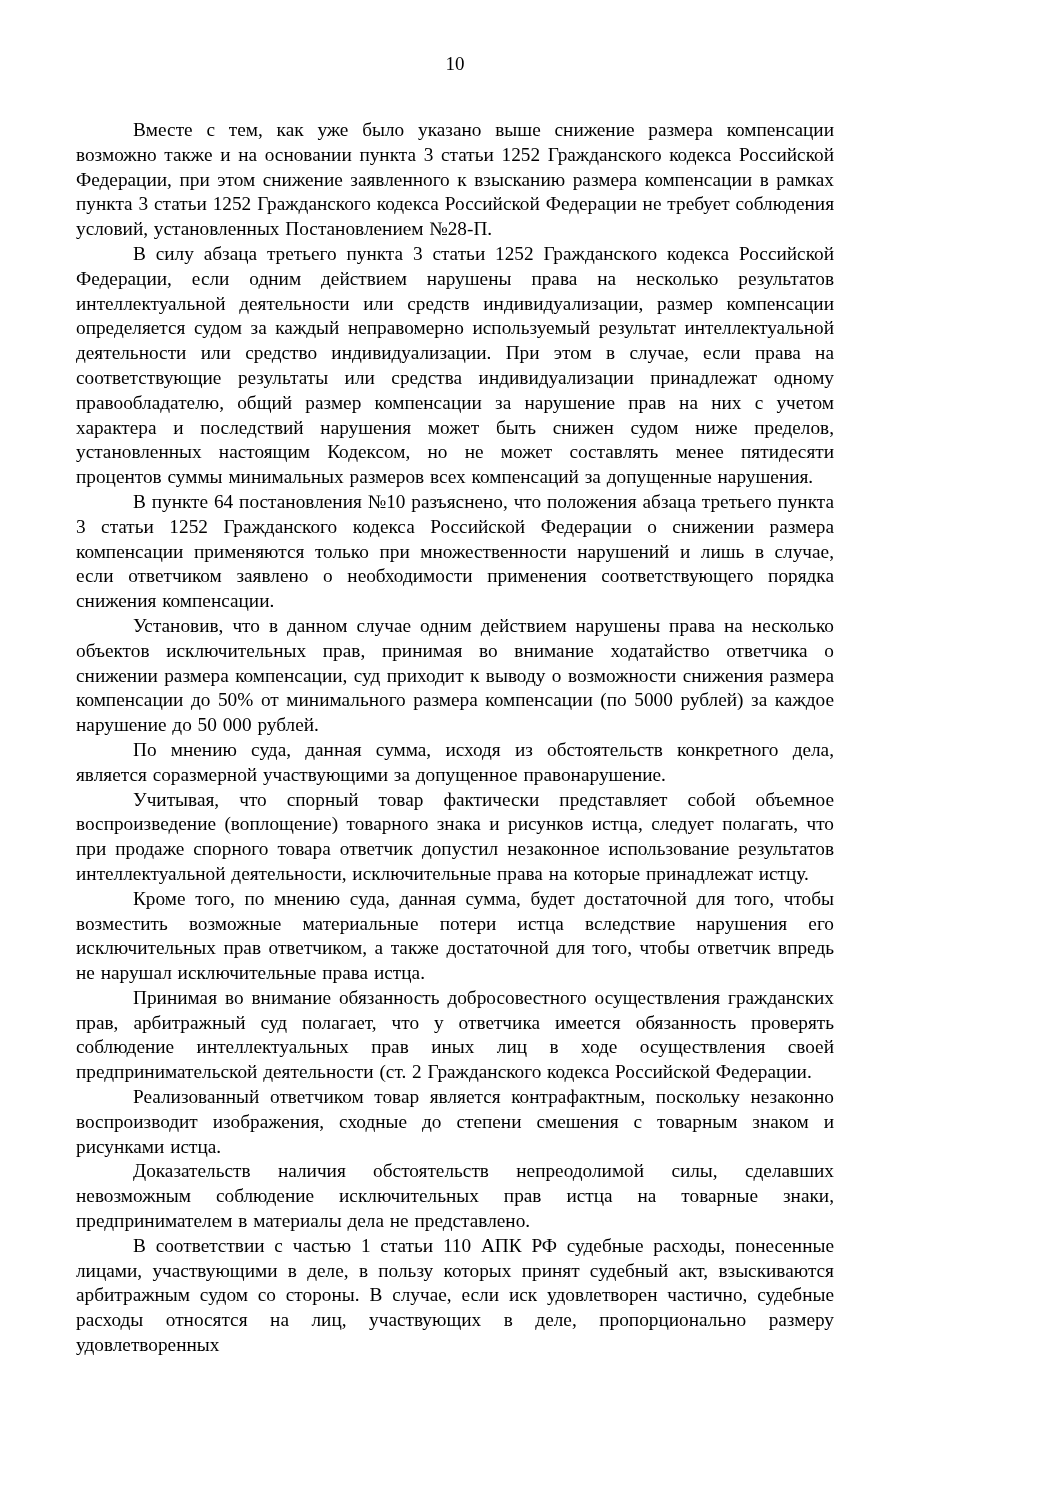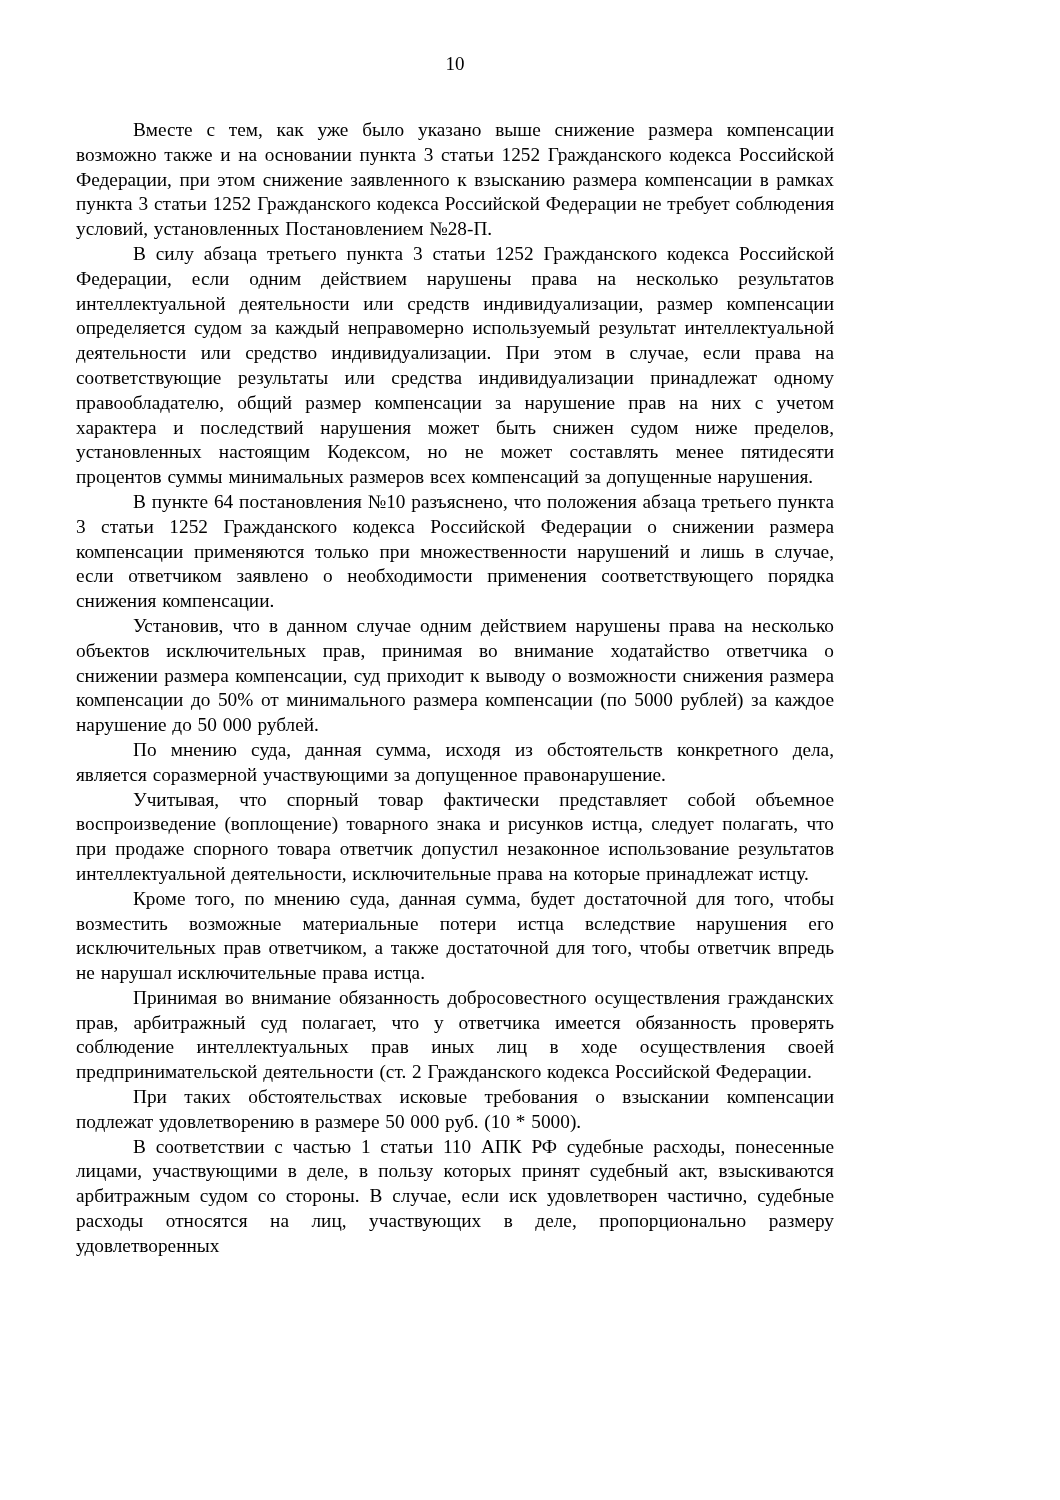--- a/index.html
+++ b/index.html
@@ -48,6 +48,7 @@
     <p>Учитывая, что спорный товар фактически представляет собой объемное воспроизведение (воплощение) товарного знака и рисунков истца, следует полагать, что при продаже спорного товара ответчик допустил незаконное использование результатов интеллектуальной деятельности, исключительные права на которые принадлежат истцу.</p>
     <p>Кроме того, по мнению суда, данная сумма, будет достаточной для того, чтобы возместить возможные материальные потери истца вследствие нарушения его исключительных прав ответчиком, а также достаточной для того, чтобы ответчик впредь не нарушал исключительные права истца.</p>
     <p>Принимая во внимание обязанность добросовестного осуществления гражданских прав, арбитражный суд полагает, что у ответчика имеется обязанность проверять соблюдение интеллектуальных прав иных лиц в ходе осуществления своей предпринимательской деятельности (ст. 2 Гражданского кодекса Российской Федерации.</p>
+    <p>Реализованный ответчиком товар является контрафактным, поскольку незаконно воспроизводит изображения, сходные до степени смешения с товарным знаком и рисунками истца.</p>
     <p>При таких обстоятельствах исковые требования о взыскании компенсации подлежат удовлетворению в размере 50 000 руб. (10 * 5000).</p>
     <p>В соответствии с частью 1 статьи 110 АПК РФ судебные расходы, понесенные лицами, участвующими в деле, в пользу которых принят судебный акт, взыскиваются арбитражным судом со стороны. В случае, если иск удовлетворен частично, судебные расходы относятся на лиц, участвующих в деле, пропорционально размеру удовлетворенных</p>
   </div>

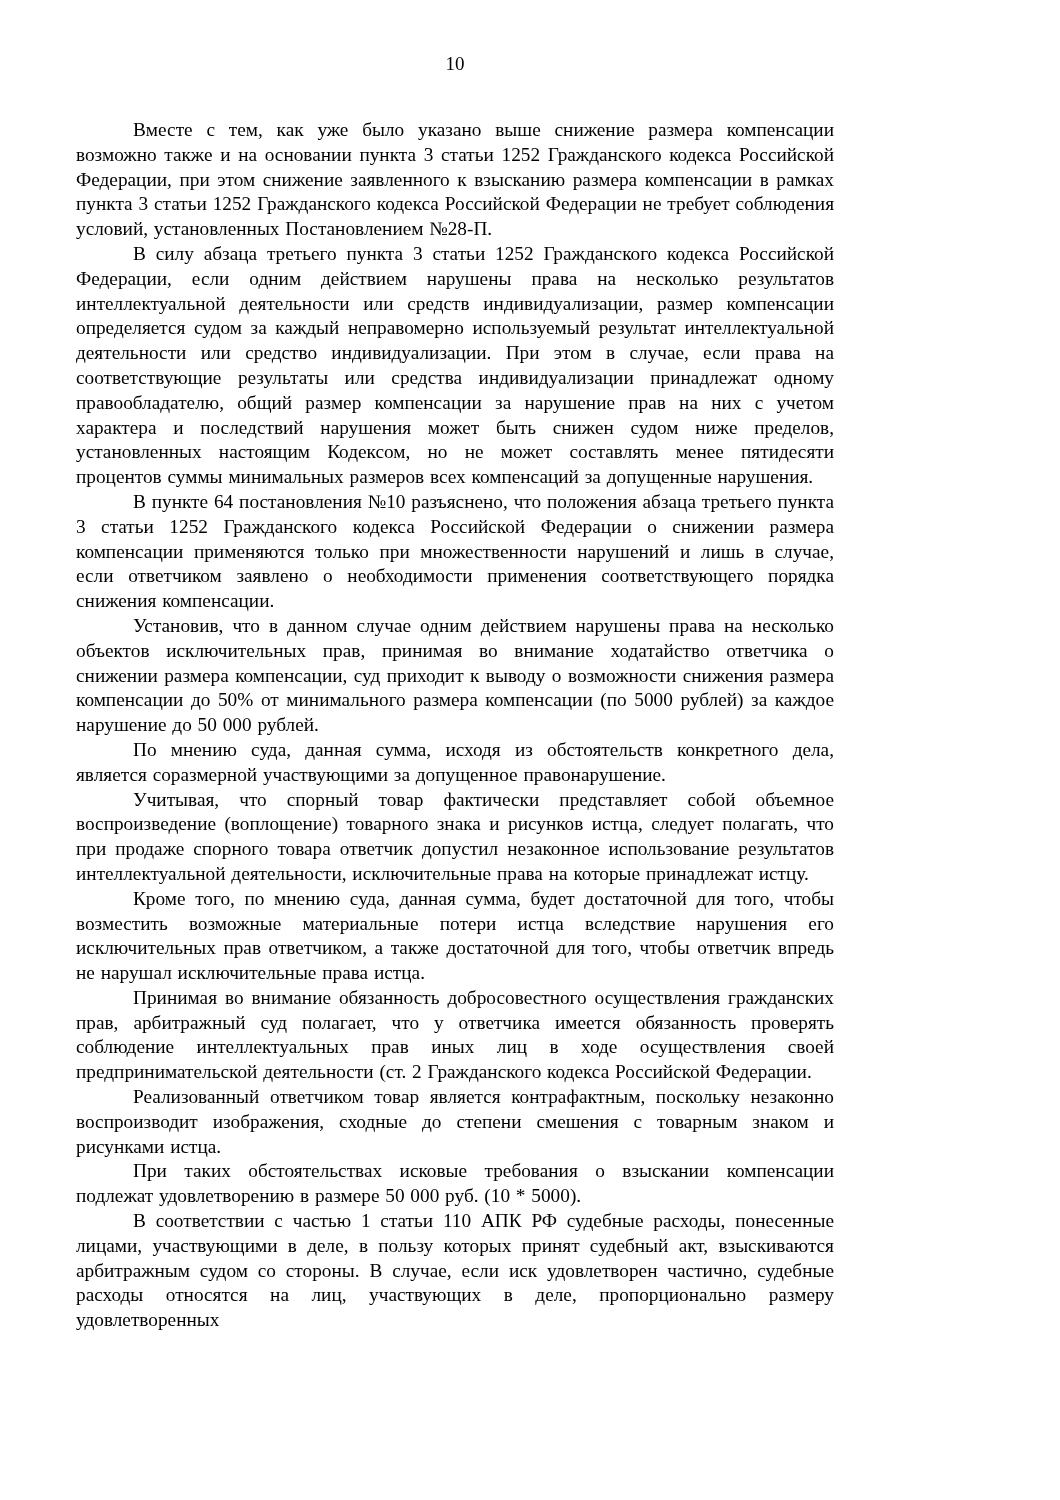--- a/index.html
+++ b/index.html
@@ -49,6 +49,7 @@
     <p>Кроме того, по мнению суда, данная сумма, будет достаточной для того, чтобы возместить возможные материальные потери истца вследствие нарушения его исключительных прав ответчиком, а также достаточной для того, чтобы ответчик впредь не нарушал исключительные права истца.</p>
     <p>Принимая во внимание обязанность добросовестного осуществления гражданских прав, арбитражный суд полагает, что у ответчика имеется обязанность проверять соблюдение интеллектуальных прав иных лиц в ходе осуществления своей предпринимательской деятельности (ст. 2 Гражданского кодекса Российской Федерации.</p>
     <p>Реализованный ответчиком товар является контрафактным, поскольку незаконно воспроизводит изображения, сходные до степени смешения с товарным знаком и рисунками истца.</p>
+    <p>Доказательств наличия обстоятельств непреодолимой силы, сделавших невозможным соблюдение исключительных прав истца на товарные знаки, предпринимателем в материалы дела не представлено.</p>
     <p>При таких обстоятельствах исковые требования о взыскании компенсации подлежат удовлетворению в размере 50 000 руб. (10 * 5000).</p>
     <p>В соответствии с частью 1 статьи 110 АПК РФ судебные расходы, понесенные лицами, участвующими в деле, в пользу которых принят судебный акт, взыскиваются арбитражным судом со стороны. В случае, если иск удовлетворен частично, судебные расходы относятся на лиц, участвующих в деле, пропорционально размеру удовлетворенных</p>
   </div>

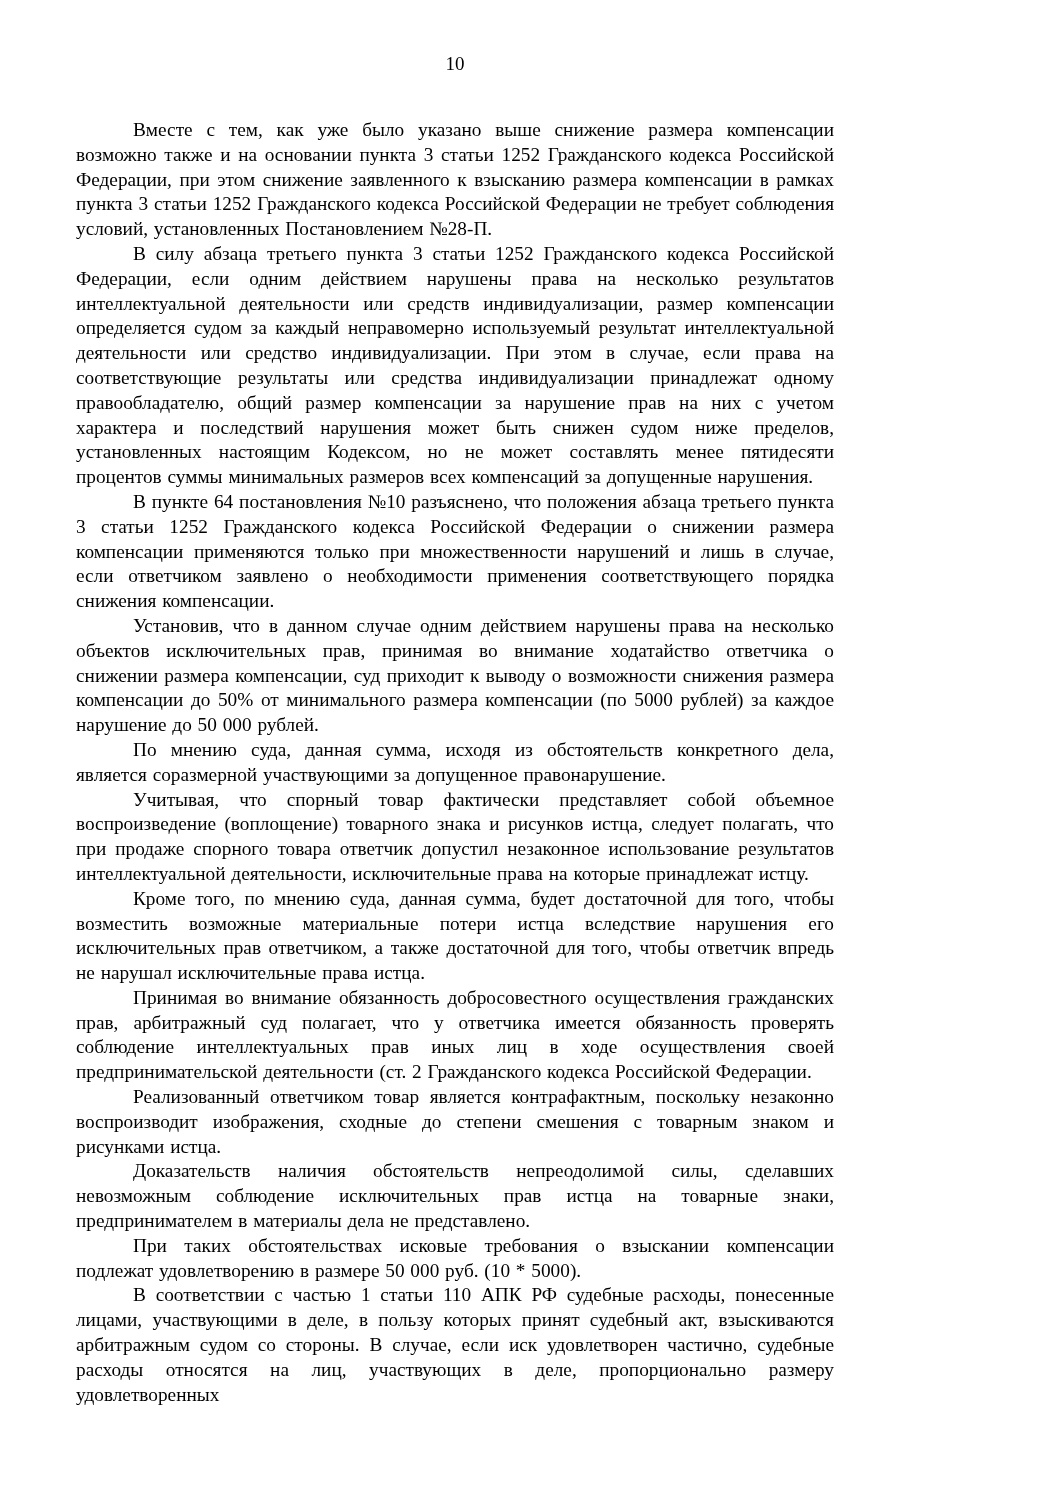--- a/index.html
+++ b/index.html
@@ -50,7 +50,6 @@
     <p>Принимая во внимание обязанность добросовестного осуществления гражданских прав, арбитражный суд полагает, что у ответчика имеется обязанность проверять соблюдение интеллектуальных прав иных лиц в ходе осуществления своей предпринимательской деятельности (ст. 2 Гражданского кодекса Российской Федерации.</p>
     <p>Реализованный ответчиком товар является контрафактным, поскольку незаконно воспроизводит изображения, сходные до степени смешения с товарным знаком и рисунками истца.</p>
     <p>Доказательств наличия обстоятельств непреодолимой силы, сделавших невозможным соблюдение исключительных прав истца на товарные знаки, предпринимателем в материалы дела не представлено.</p>
-    <p>При таких обстоятельствах исковые требования о взыскании компенсации подлежат удовлетворению в размере 50 000 руб. (10 * 5000).</p>
     <p>В соответствии с частью 1 статьи 110 АПК РФ судебные расходы, понесенные лицами, участвующими в деле, в пользу которых принят судебный акт, взыскиваются арбитражным судом со стороны. В случае, если иск удовлетворен частично, судебные расходы относятся на лиц, участвующих в деле, пропорционально размеру удовлетворенных</p>
   </div>
 </div>

